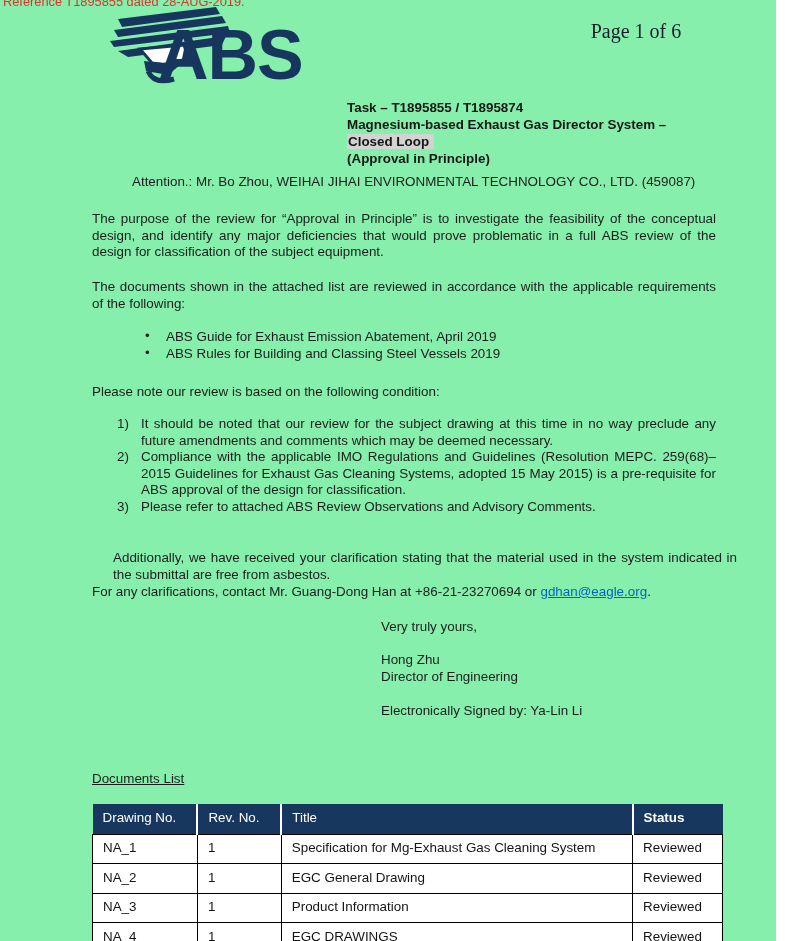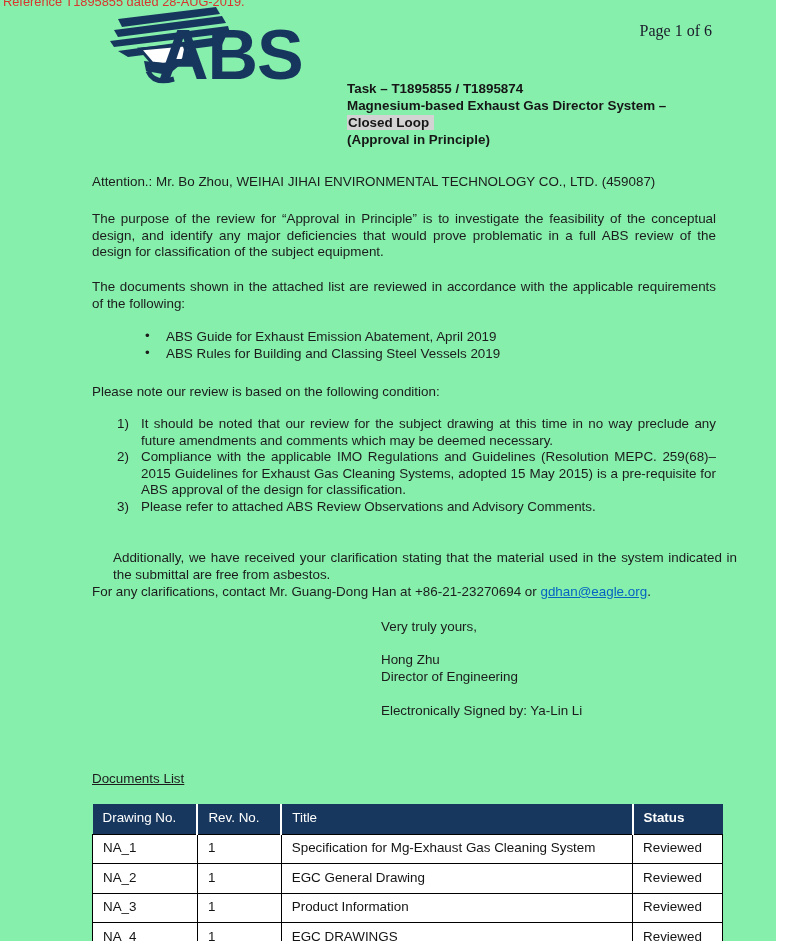--- a/index.html
+++ b/index.html
@@ -15,8 +15,8 @@
   }
   .logo { position:absolute; top:5px; left:88px; z-index:2; }
   .page-num {
-    position:absolute; top:23px; left:560px; width:152px; text-align:right;
-    font-family:"Liberation Serif","DejaVu Serif",serif; font-size:16px; color:#1b1b2a;
+    position:absolute; top:23px; left:560px; width:152px; text-align:center;
+    font-family:"Liberation Serif","DejaVu Serif",serif; font-size:20px; color:#1b1b2a;
   }
   .subject {
     position:absolute; top:81px; left:347px; font-weight:bold;

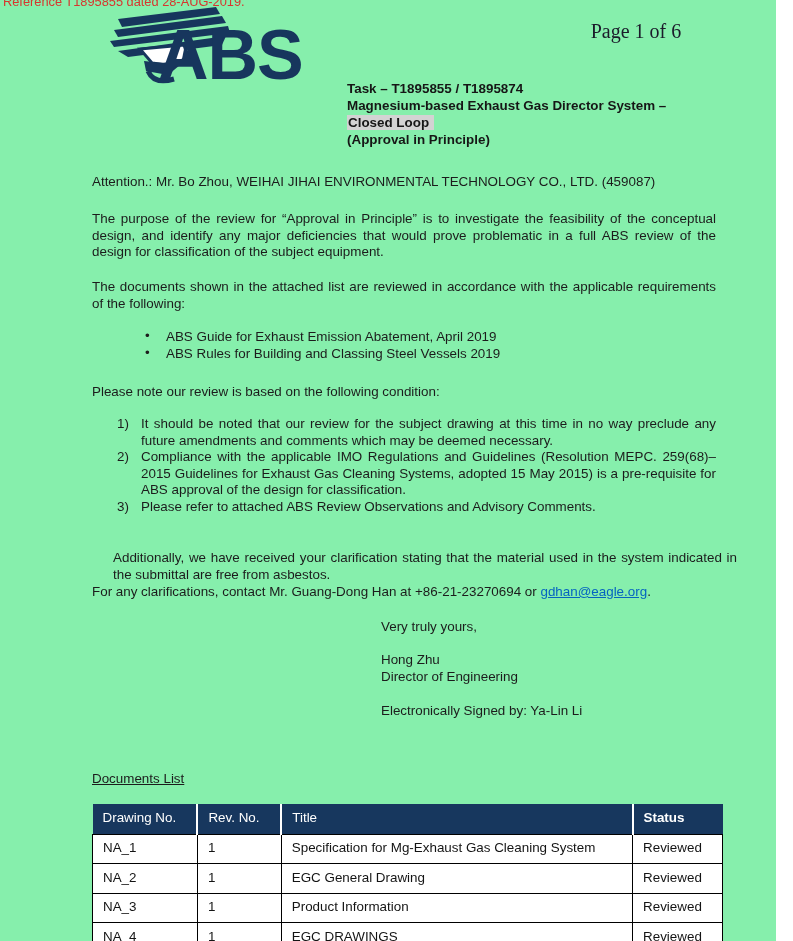--- a/index.html
+++ b/index.html
@@ -19,7 +19,7 @@
     font-family:"Liberation Serif","DejaVu Serif",serif; font-size:20px; color:#1b1b2a;
   }
   .subject {
-    position:absolute; top:81px; left:347px; font-weight:bold;
+    position:absolute; top:100px; left:347px; font-weight:bold;
     line-height:16.9px; white-space:nowrap; color:#161616;
   }
   .subject .hl { background:#d3d3d3; padding:0 5px 0 1px; }

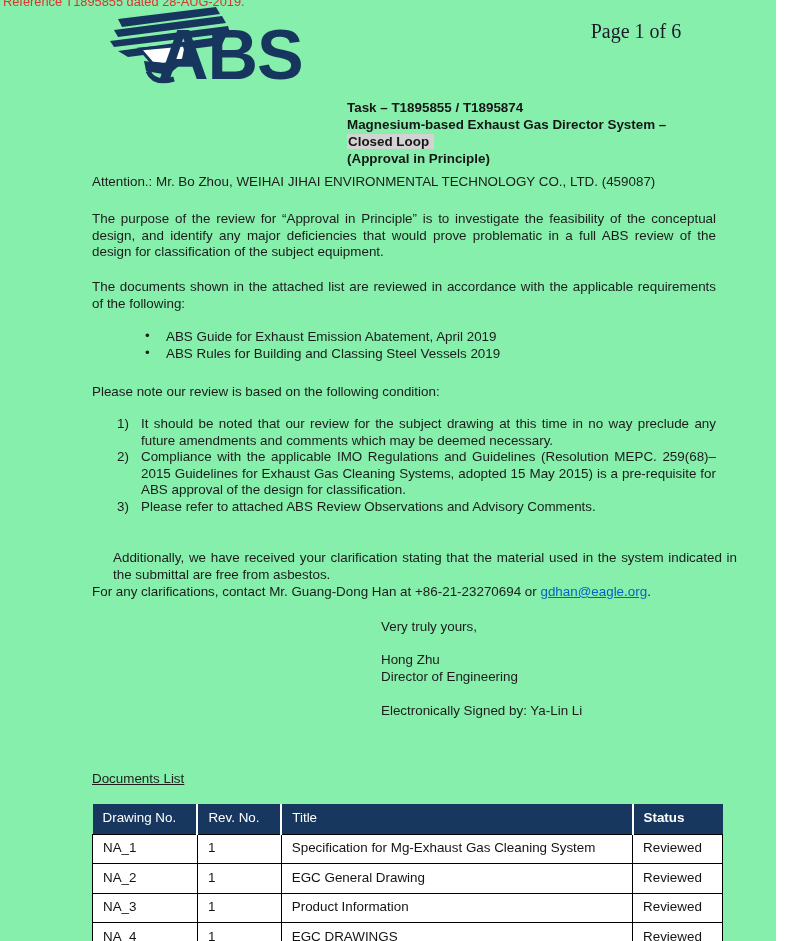--- a/index.html
+++ b/index.html
@@ -25,7 +25,7 @@
   .subject .hl { background:#d3d3d3; padding:0 5px 0 1px; }
   .blk { position:absolute; left:92px; width:624px; }
   .just { text-align:justify; }
-  .nowrap { white-space:nowrap; }
+  .nowrap { white-space:nowrap;margin-left:40px; }
   .attention   { top:174px; }
   .purpose     { top:211px; }
   .docsintro   { top:279px; }

